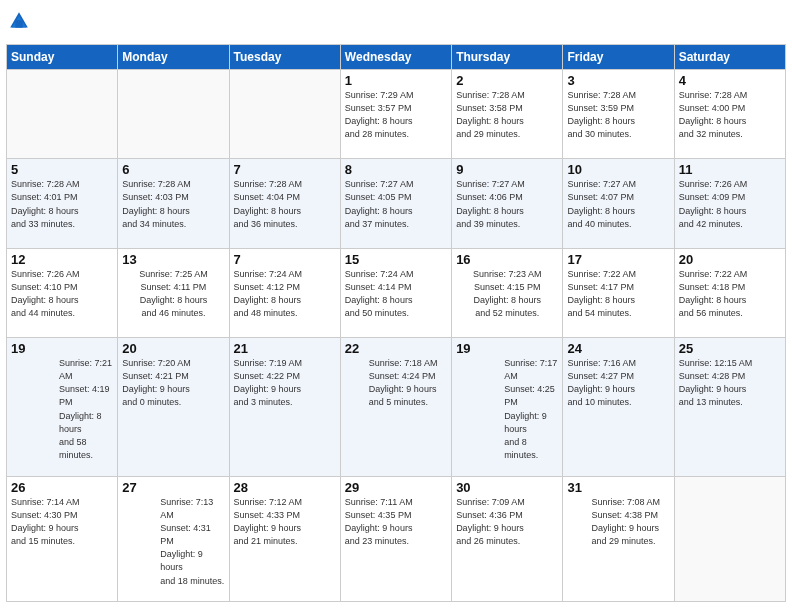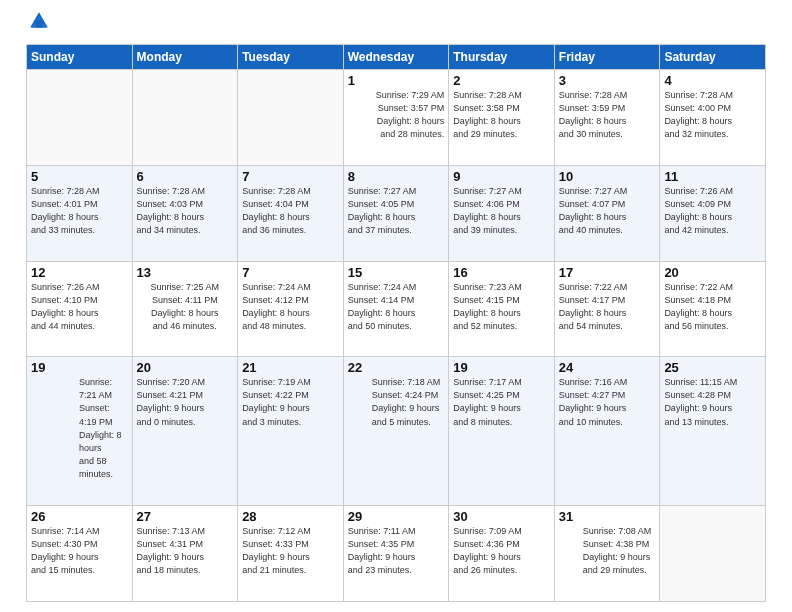--- a/index.html
+++ b/index.html
@@ -13,7 +13,7 @@
     .page {
       width: 792px;
       height: 612px;
-      padding: 10px 26px;
+      padding: 10px 6px;
       display: flex;
       flex-direction: column;
     }

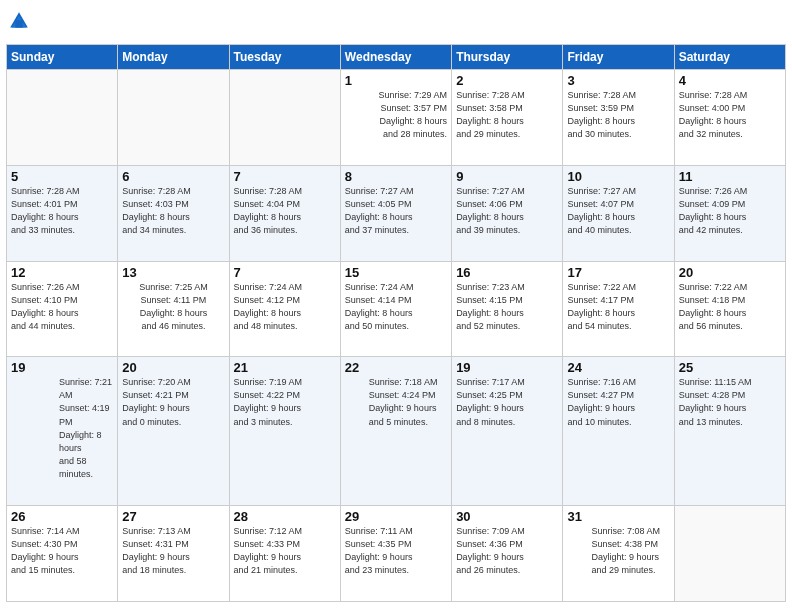--- a/index.html
+++ b/index.html
@@ -143,7 +143,7 @@
           <td class="empty-cell"></td>
           <td>
             <span class="day-num">1</span>
-            <div class="day-info" style="white-space: pre-line; text-align: right;">Sunrise: 7:29 AM
+            <div class="day-info" style="white-space: pre-line;">Sunrise: 7:29 AM
 Sunset: 3:57 PM
 Daylight: 8 hours
 and 28 minutes.</div>

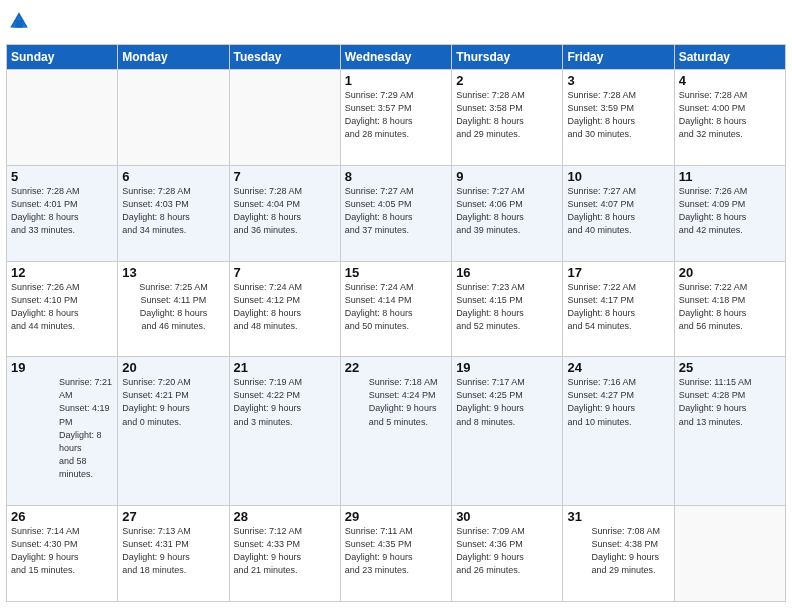--- a/index.html
+++ b/index.html
@@ -252,7 +252,7 @@
           </td>
           <td>
             <span class="day-num">16</span>
-            <div class="day-info" style="white-space: pre-line;">Sunrise: 7:23 AM
+            <div class="day-info" style="white-space: pre-line; text-align: center;">Sunrise: 7:23 AM
 Sunset: 4:15 PM
 Daylight: 8 hours
 and 52 minutes.</div>

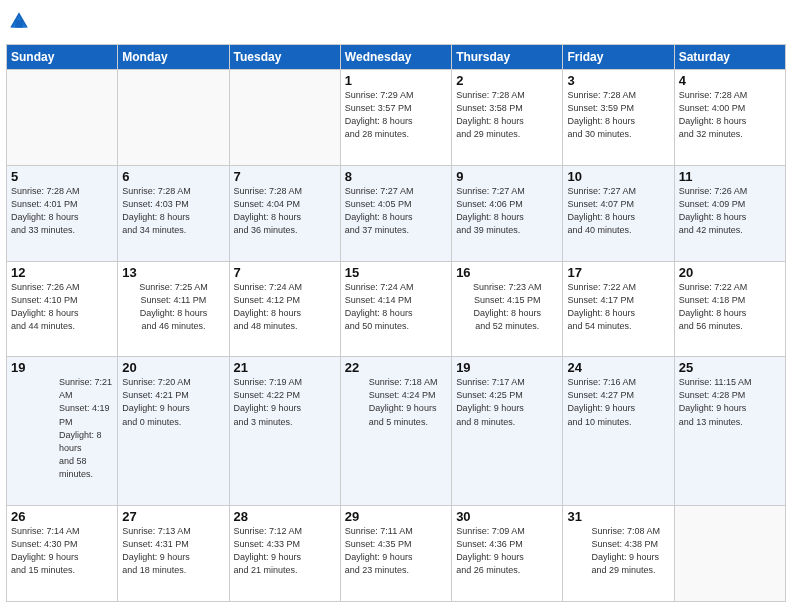--- a/index.html
+++ b/index.html
@@ -303,7 +303,7 @@
           </td>
           <td>
             <span class="day-num">19</span>
-            <div class="day-info" style="white-space: pre-line;">Sunrise: 7:17 AM
+            <div class="day-info" style="white-space: pre-line; margin-left: 48px;">Sunrise: 7:17 AM
 Sunset: 4:25 PM
 Daylight: 9 hours
 and 8 minutes.</div>

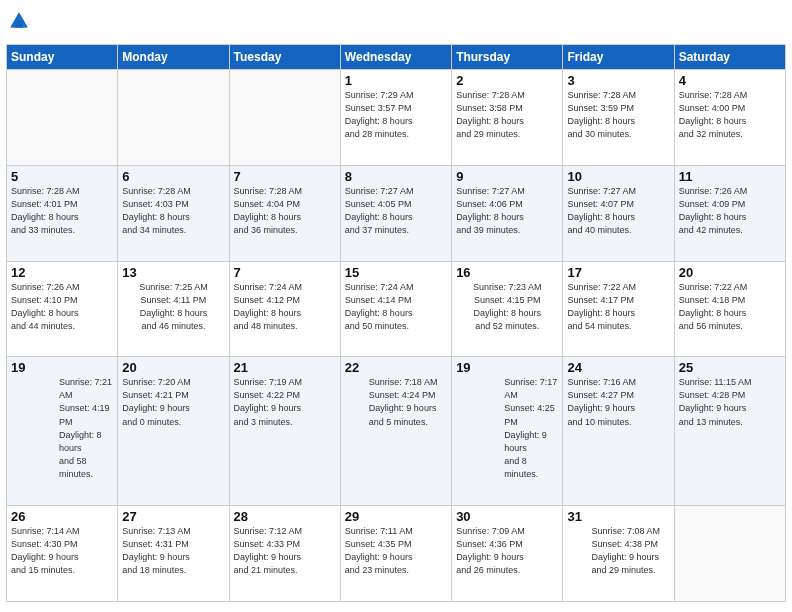--- a/index.html
+++ b/index.html
@@ -317,7 +317,7 @@
           </td>
           <td>
             <span class="day-num">25</span>
-            <div class="day-info" style="white-space: pre-line;">Sunrise: 11:15 AM
+            <div class="day-info" style="white-space: pre-line;">Sunrise: 12:15 AM
 Sunset: 4:28 PM
 Daylight: 9 hours
 and 13 minutes.</div>

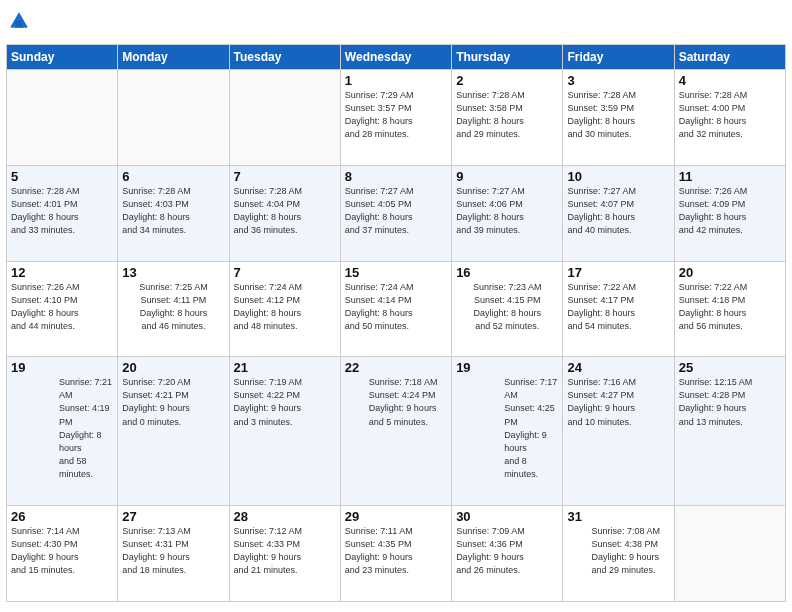--- a/index.html
+++ b/index.html
@@ -333,7 +333,7 @@
           </td>
           <td>
             <span class="day-num">27</span>
-            <div class="day-info" style="white-space: pre-line;">Sunrise: 7:13 AM
+            <div class="day-info" style="white-space: pre-line; margin-left: 38px;">Sunrise: 7:13 AM
 Sunset: 4:31 PM
 Daylight: 9 hours
 and 18 minutes.</div>

